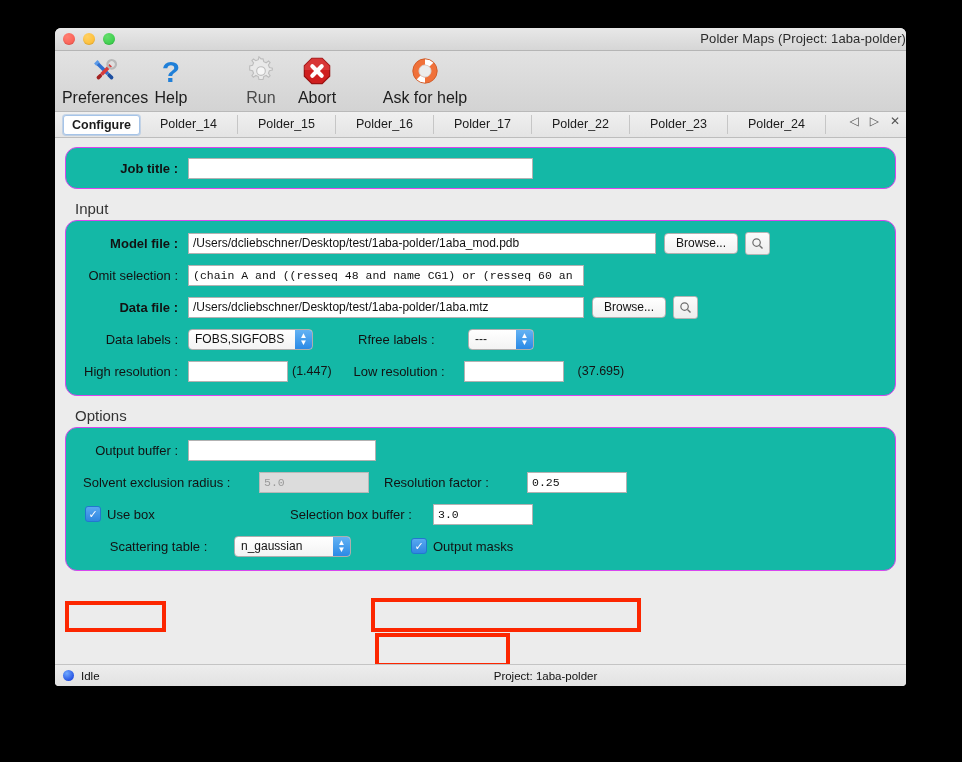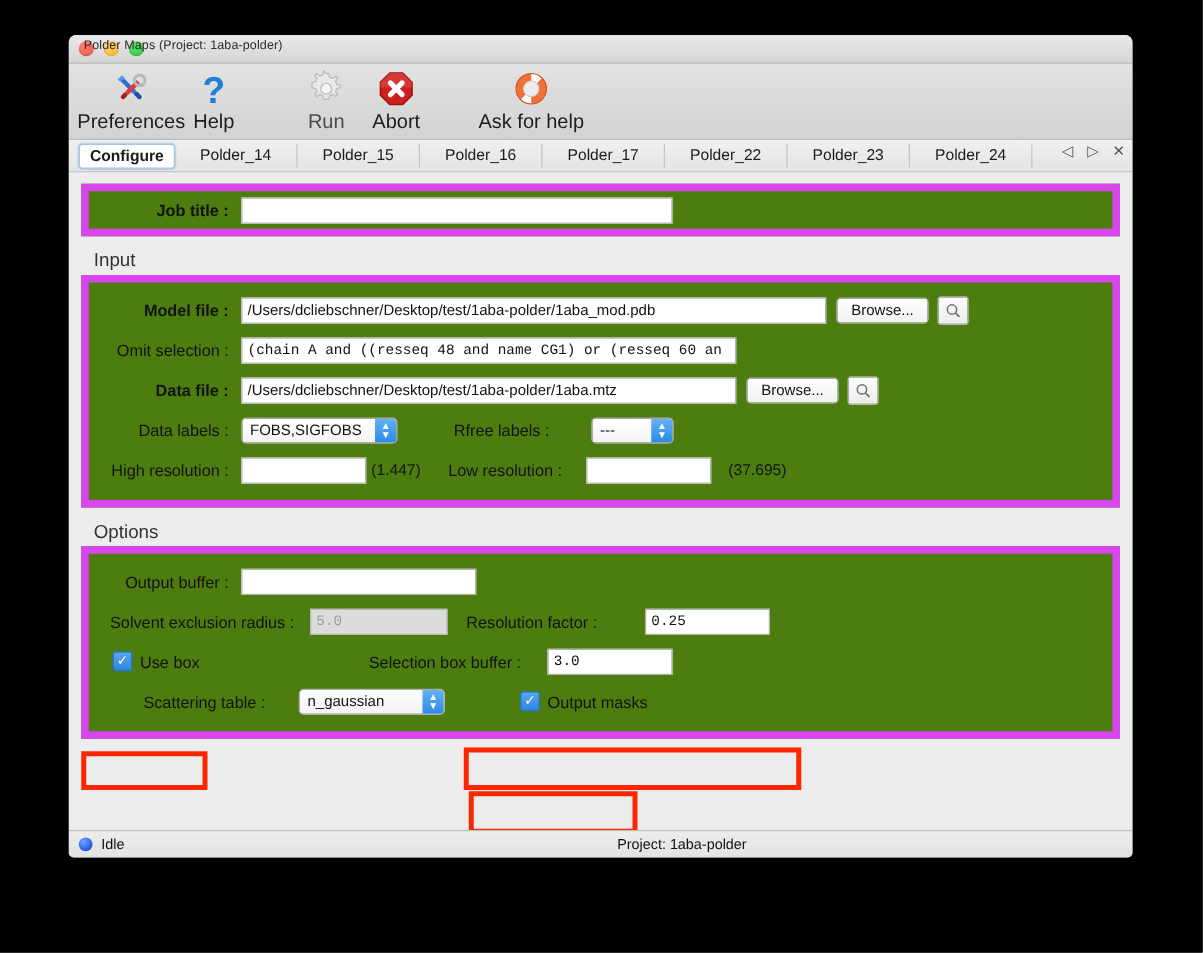--- a/index.html
+++ b/index.html
@@ -62,8 +62,8 @@
   .window-title {
     position: absolute;
     left: 12px; right: 0; top: 3px;
-    text-align: left;
-    font-size: 10px;
+    text-align: right;
+    font-size: 13px;
     color: #2c2c2c;
     letter-spacing: 0.1px;
   }

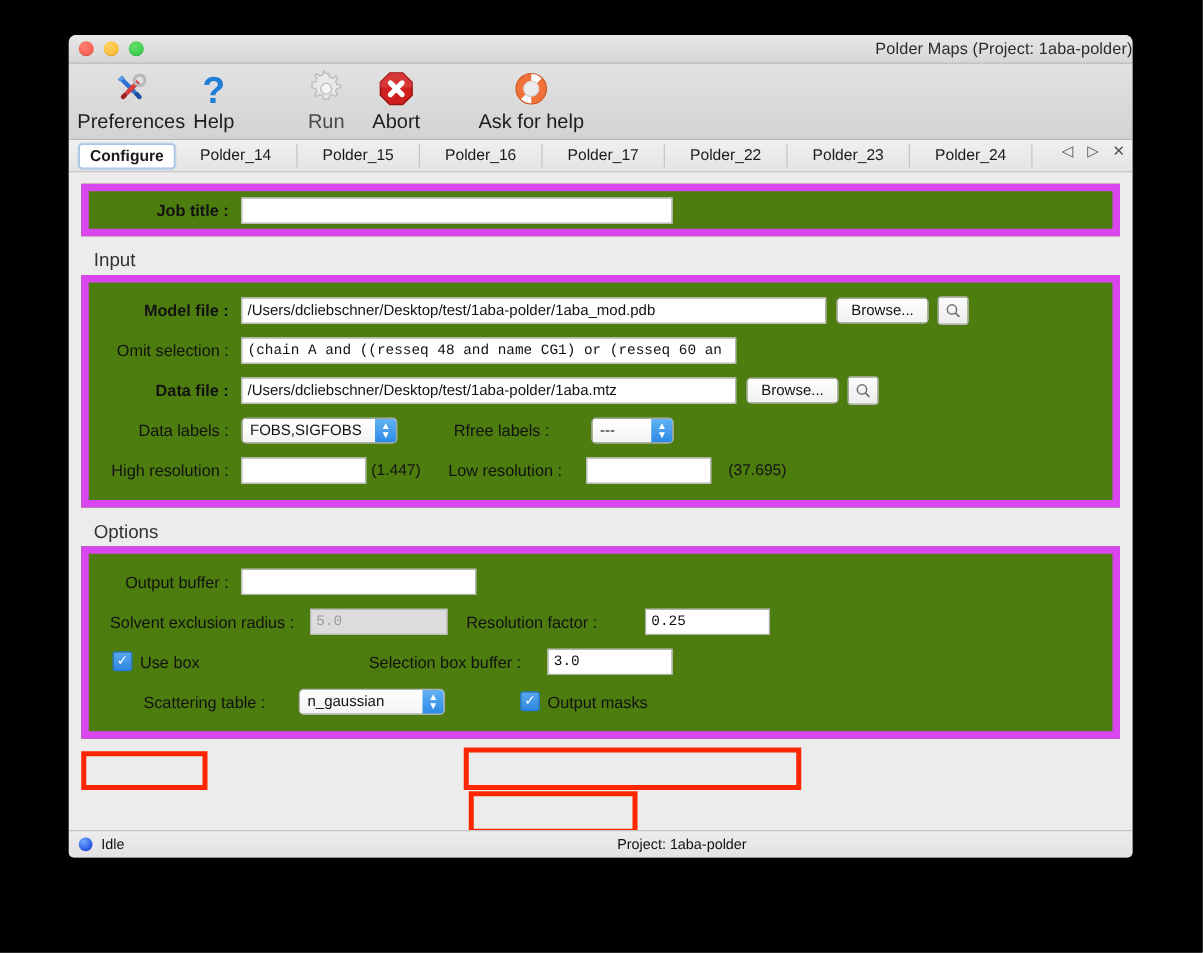--- a/index.html
+++ b/index.html
@@ -160,9 +160,9 @@
   }
 
   .panel {
-    background: #4d7c0f;
-    border: 6px solid #d946ef;
-    border-radius: 0;
+    background: #14b8a6;
+    border: 1px solid #d946ef;
+    border-radius: 12px;
     box-sizing: border-box;
   }
 

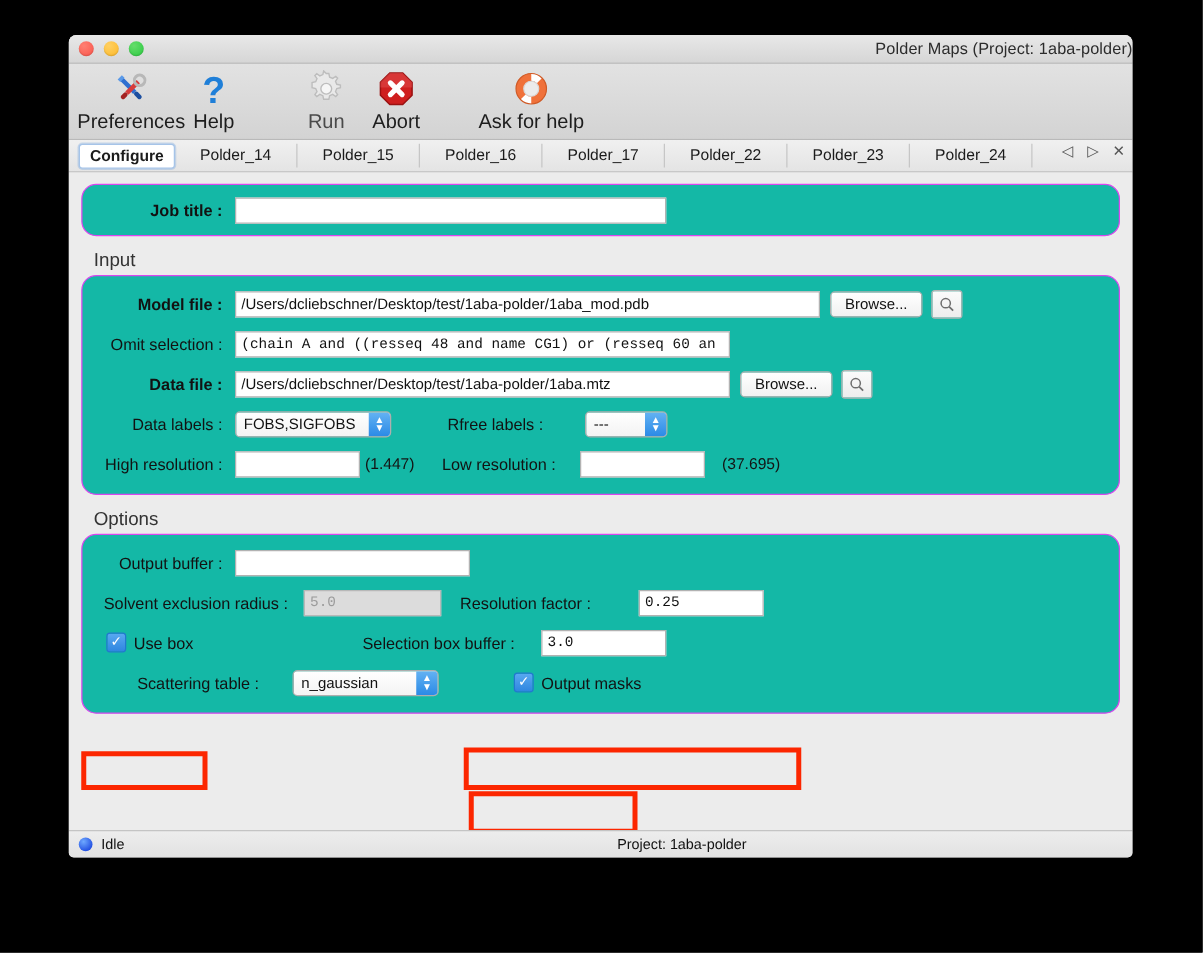--- a/index.html
+++ b/index.html
@@ -509,7 +509,7 @@
 
         <div class="row">
           <div class="lbl" style="width:177px; text-align:left; padding-left:17px; box-sizing:border-box;">Solvent exclusion radius :</div>
-          <input class="txt mono disabled" type="text" disabled="" style="width: 110px; margin-left: 0px;" value="5.0">
+          <input class="txt mono disabled" type="text" disabled="" style="width: 110px; margin-left: 16px;" value="5.0">
           <div class="lbl" style="width:143px; margin-left:15px; text-align:left;">Resolution factor :</div>
           <input class="txt mono" type="text" style="width: 100px;" value="0.25">
         </div>

